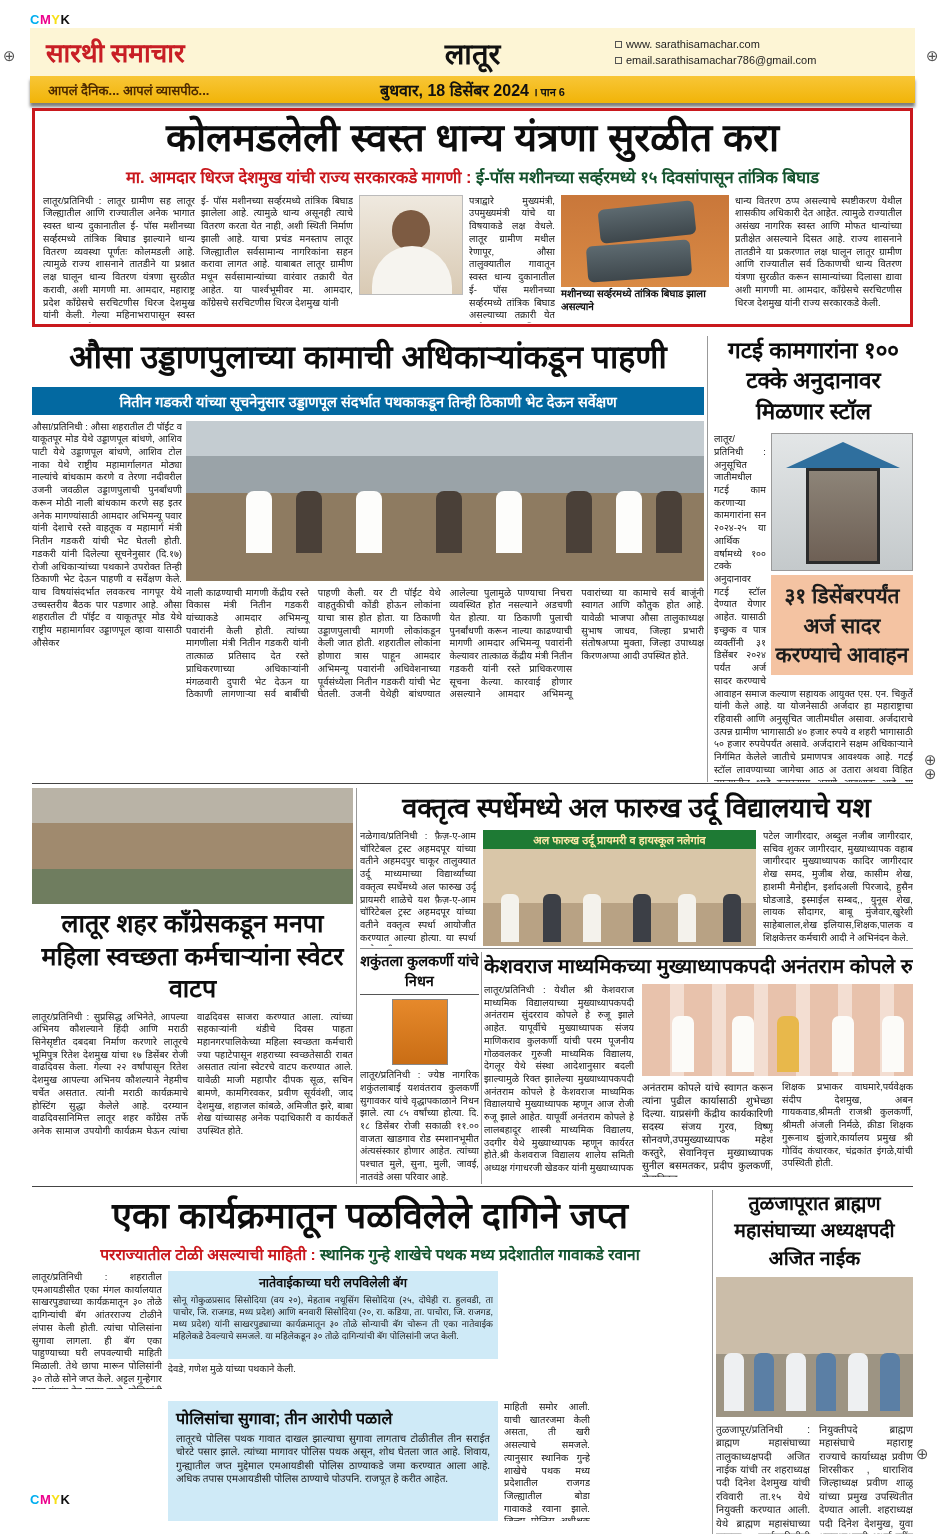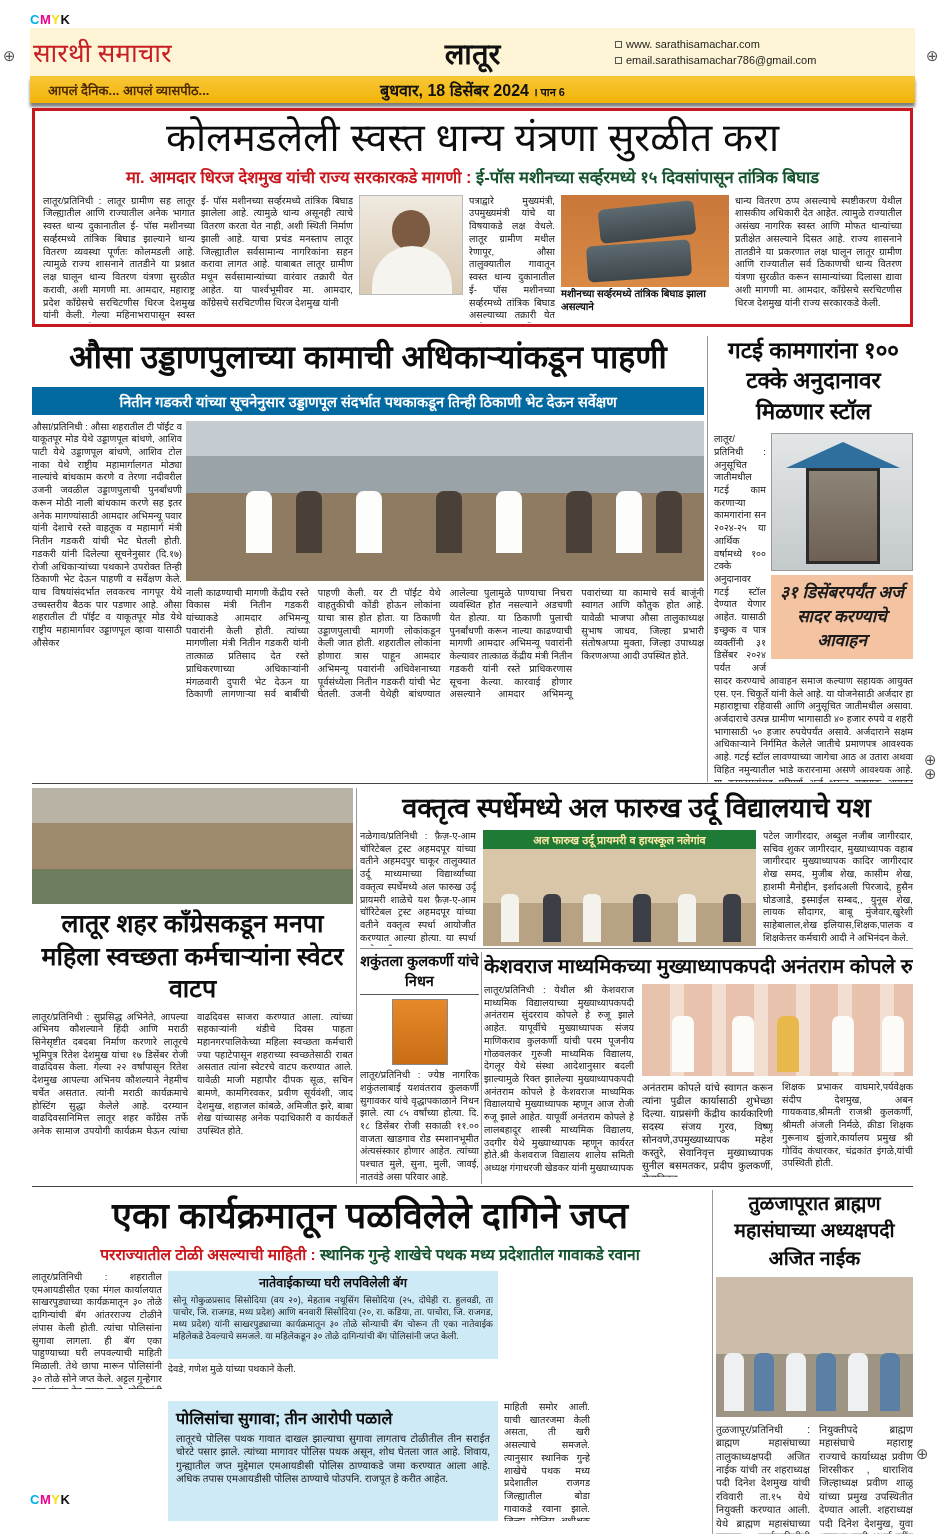--- a/index.html
+++ b/index.html
@@ -15,7 +15,7 @@
 
   
   .cream { position:absolute; left:30px; top:28px; width:885px; height:48px; background:#fdf5d5; display:flex; align-items:center; }
-  .brand { width:300px; padding-left:3px; color:#c81e25; font-weight:normal; font-size:26px; font-family:"Liberation Serif","DejaVu Serif",serif; }
+  .brand { width:300px; padding-left:16px; color:#c81e25; font-weight:bold; font-size:26px; font-family:"Liberation Serif","DejaVu Serif",serif; }
   .city  { flex:1; text-align:center; font-weight:bold; font-size:29px; color:#111; }
   .mast-right { width:300px; font-size:11px; color:#222; line-height:1.5; padding-right:10px; }
   .mast-right .ic { display:inline-block; width:7px; height:7px; border:1px solid #555; margin-right:4px; }

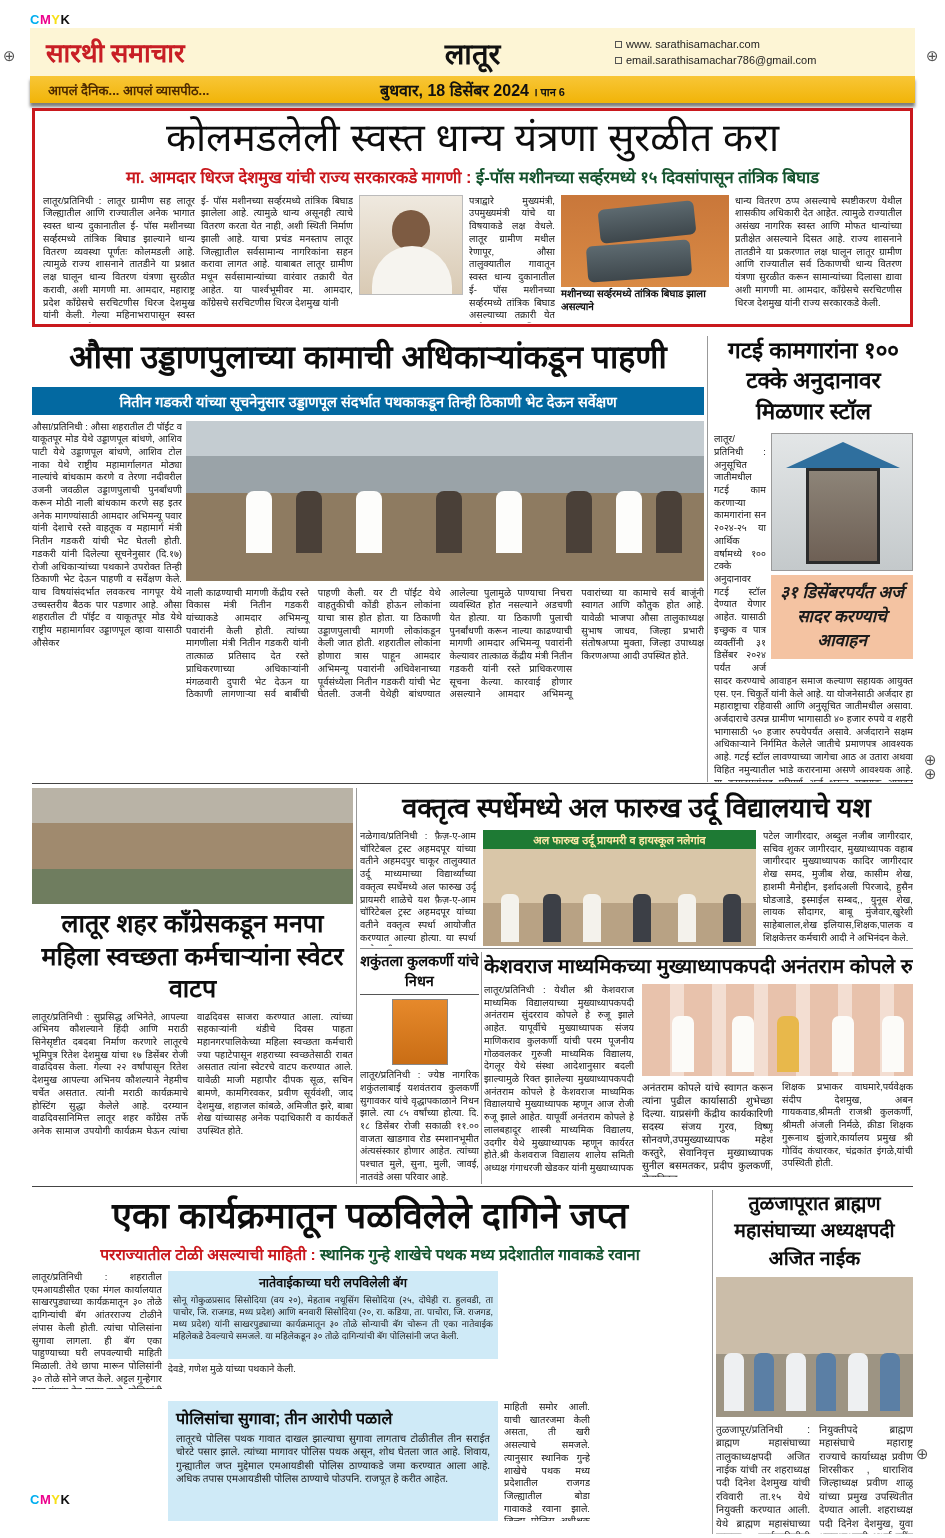--- a/index.html
+++ b/index.html
@@ -33,7 +33,7 @@
 
   
   .lead-box { position:absolute; left:32px; top:108px; width:881px; height:219px; border:3px solid #c9181d; padding:3px 8px; overflow:hidden; }
-  .lead-hl { text-align:center; font-weight:normal; font-size:39px; line-height:1.25; color:#0d0d0d; white-space:nowrap; overflow:hidden; }
+  .lead-hl { text-align:center; font-weight:bold; font-size:39px; line-height:1.25; color:#0d0d0d; white-space:nowrap; overflow:hidden; }
   .lead-kick { text-align:center; font-size:16.5px; font-weight:bold; white-space:nowrap; overflow:hidden; margin-top:2px; }
   .red { color:#c9181d; } .blk { color:#14532d; }
   .lead-body { display:flex; gap:6px; margin-top:7px; height:128px; }

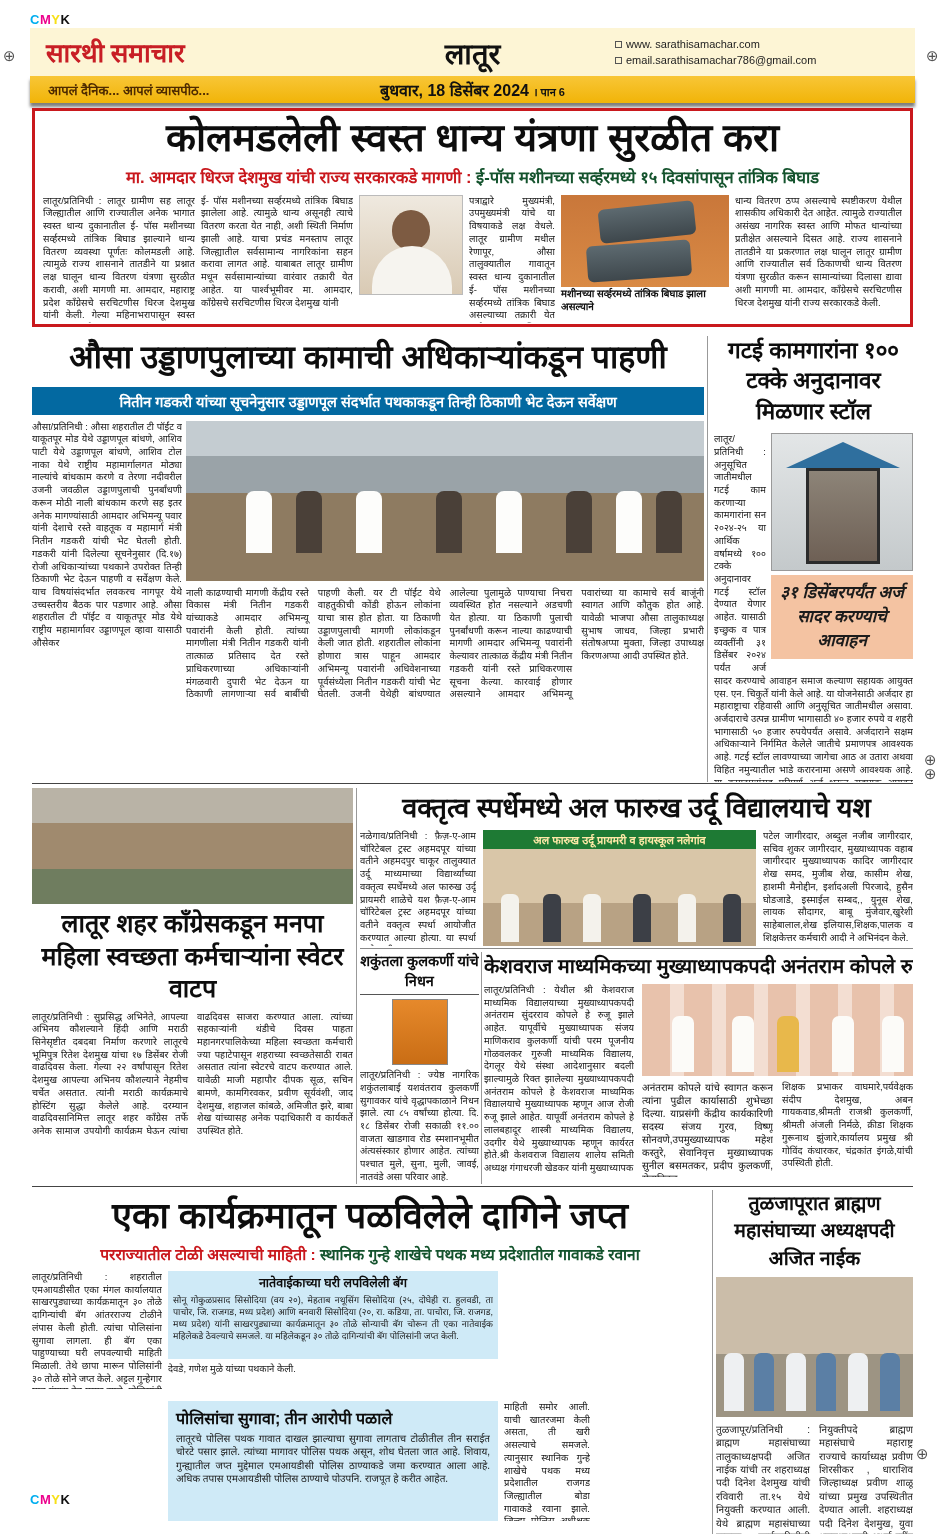--- a/index.html
+++ b/index.html
@@ -63,7 +63,7 @@
   .stall-photo { width:142px; height:138px; background:linear-gradient(#e3e6e7,#c4c9cb); border:1px solid #999; }
   .stall-photo .roof { position:absolute; left:14px; top:8px; width:0; height:0; border-left:57px solid transparent; border-right:57px solid transparent; border-bottom:26px solid #2f6f9e; }
   .stall-photo .door { position:absolute; left:34px; top:34px; width:74px; height:96px; background:linear-gradient(#8d8478,#6e6055); border:3px solid #2b2b2b; }
-  .peach { margin-top:4px; background:#f4c3a2; color:#1c1c1c; font-weight:bold; font-size:17px; text-align:center; padding:6px 4px; line-height:1.4;font-style:italic; }
+  .peach { margin-top:4px; background:#f4c3a2; color:#1c1c1c; font-weight:bold; font-size:21px; text-align:center; padding:6px 4px; line-height:1.4; }
 
   
   .sweater { position:absolute; left:32px; top:788px; width:321px; height:396px; overflow:hidden; }

